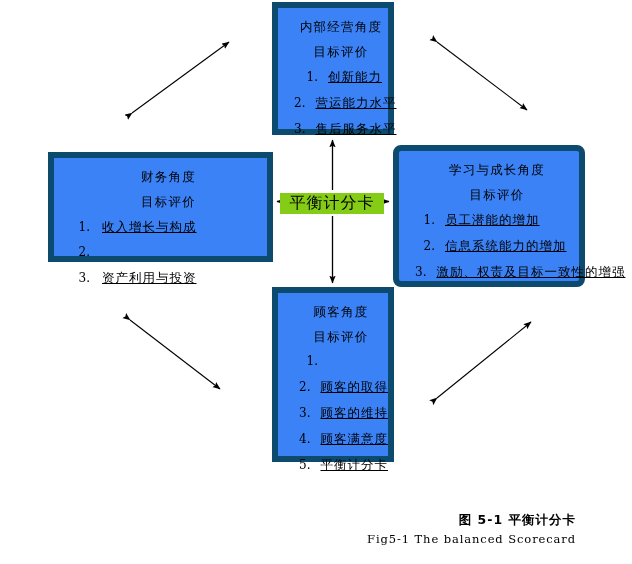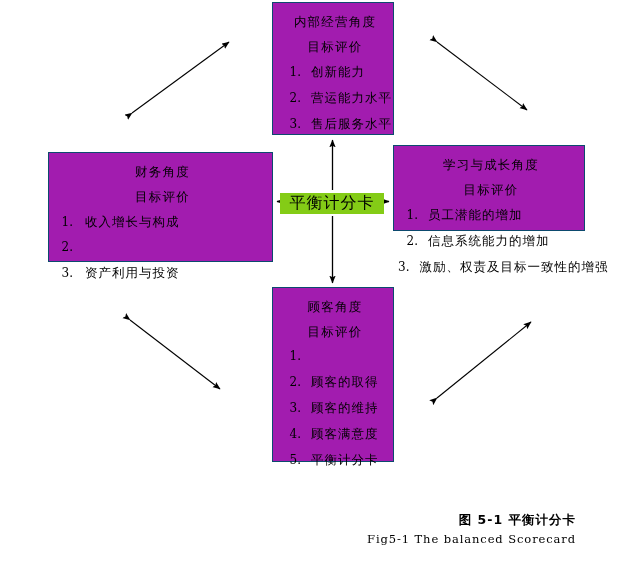--- a/index.html
+++ b/index.html
@@ -25,10 +25,10 @@
 
   .pbox {
     position: absolute;
-    border: 1px solid #0c4a6e;
+    border: 6px solid #0c4a6e;
     box-sizing: border-box;
-    background: #a21caf;
-    padding: 6px 0 6px 4px;
+    background: #3b82f6;
+    padding: 6px 0 6px 16px;
   }
 
   .pbox .hdr {

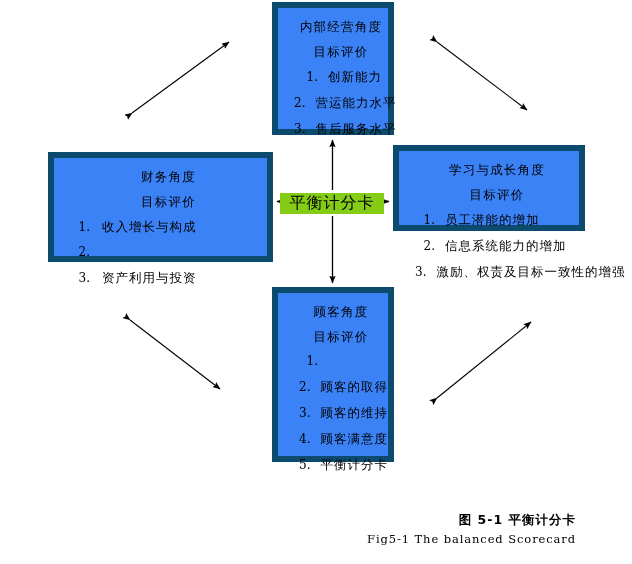--- a/index.html
+++ b/index.html
@@ -67,6 +67,7 @@
 
   .pbox ol li .txt {
     display: inline-block;
+    text-decoration: underline;
   }
 
   

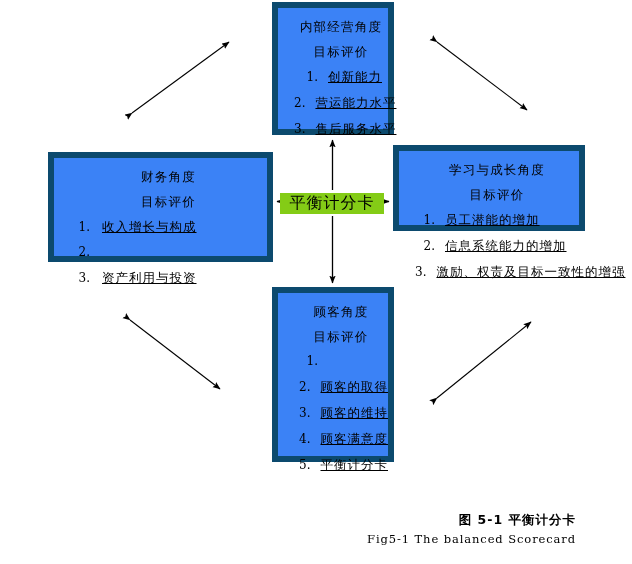--- a/index.html
+++ b/index.html
@@ -85,7 +85,7 @@
 
   #box-learning {
     left: 393px; top: 145px;
-    width: 190px; height: 86px;
+    width: 190px; height: 142px; border-radius: 8px;
   }
   #box-learning { width: 192px; }
   #box-learning ol li .num { width: 30px; padding-right: 10px; }

